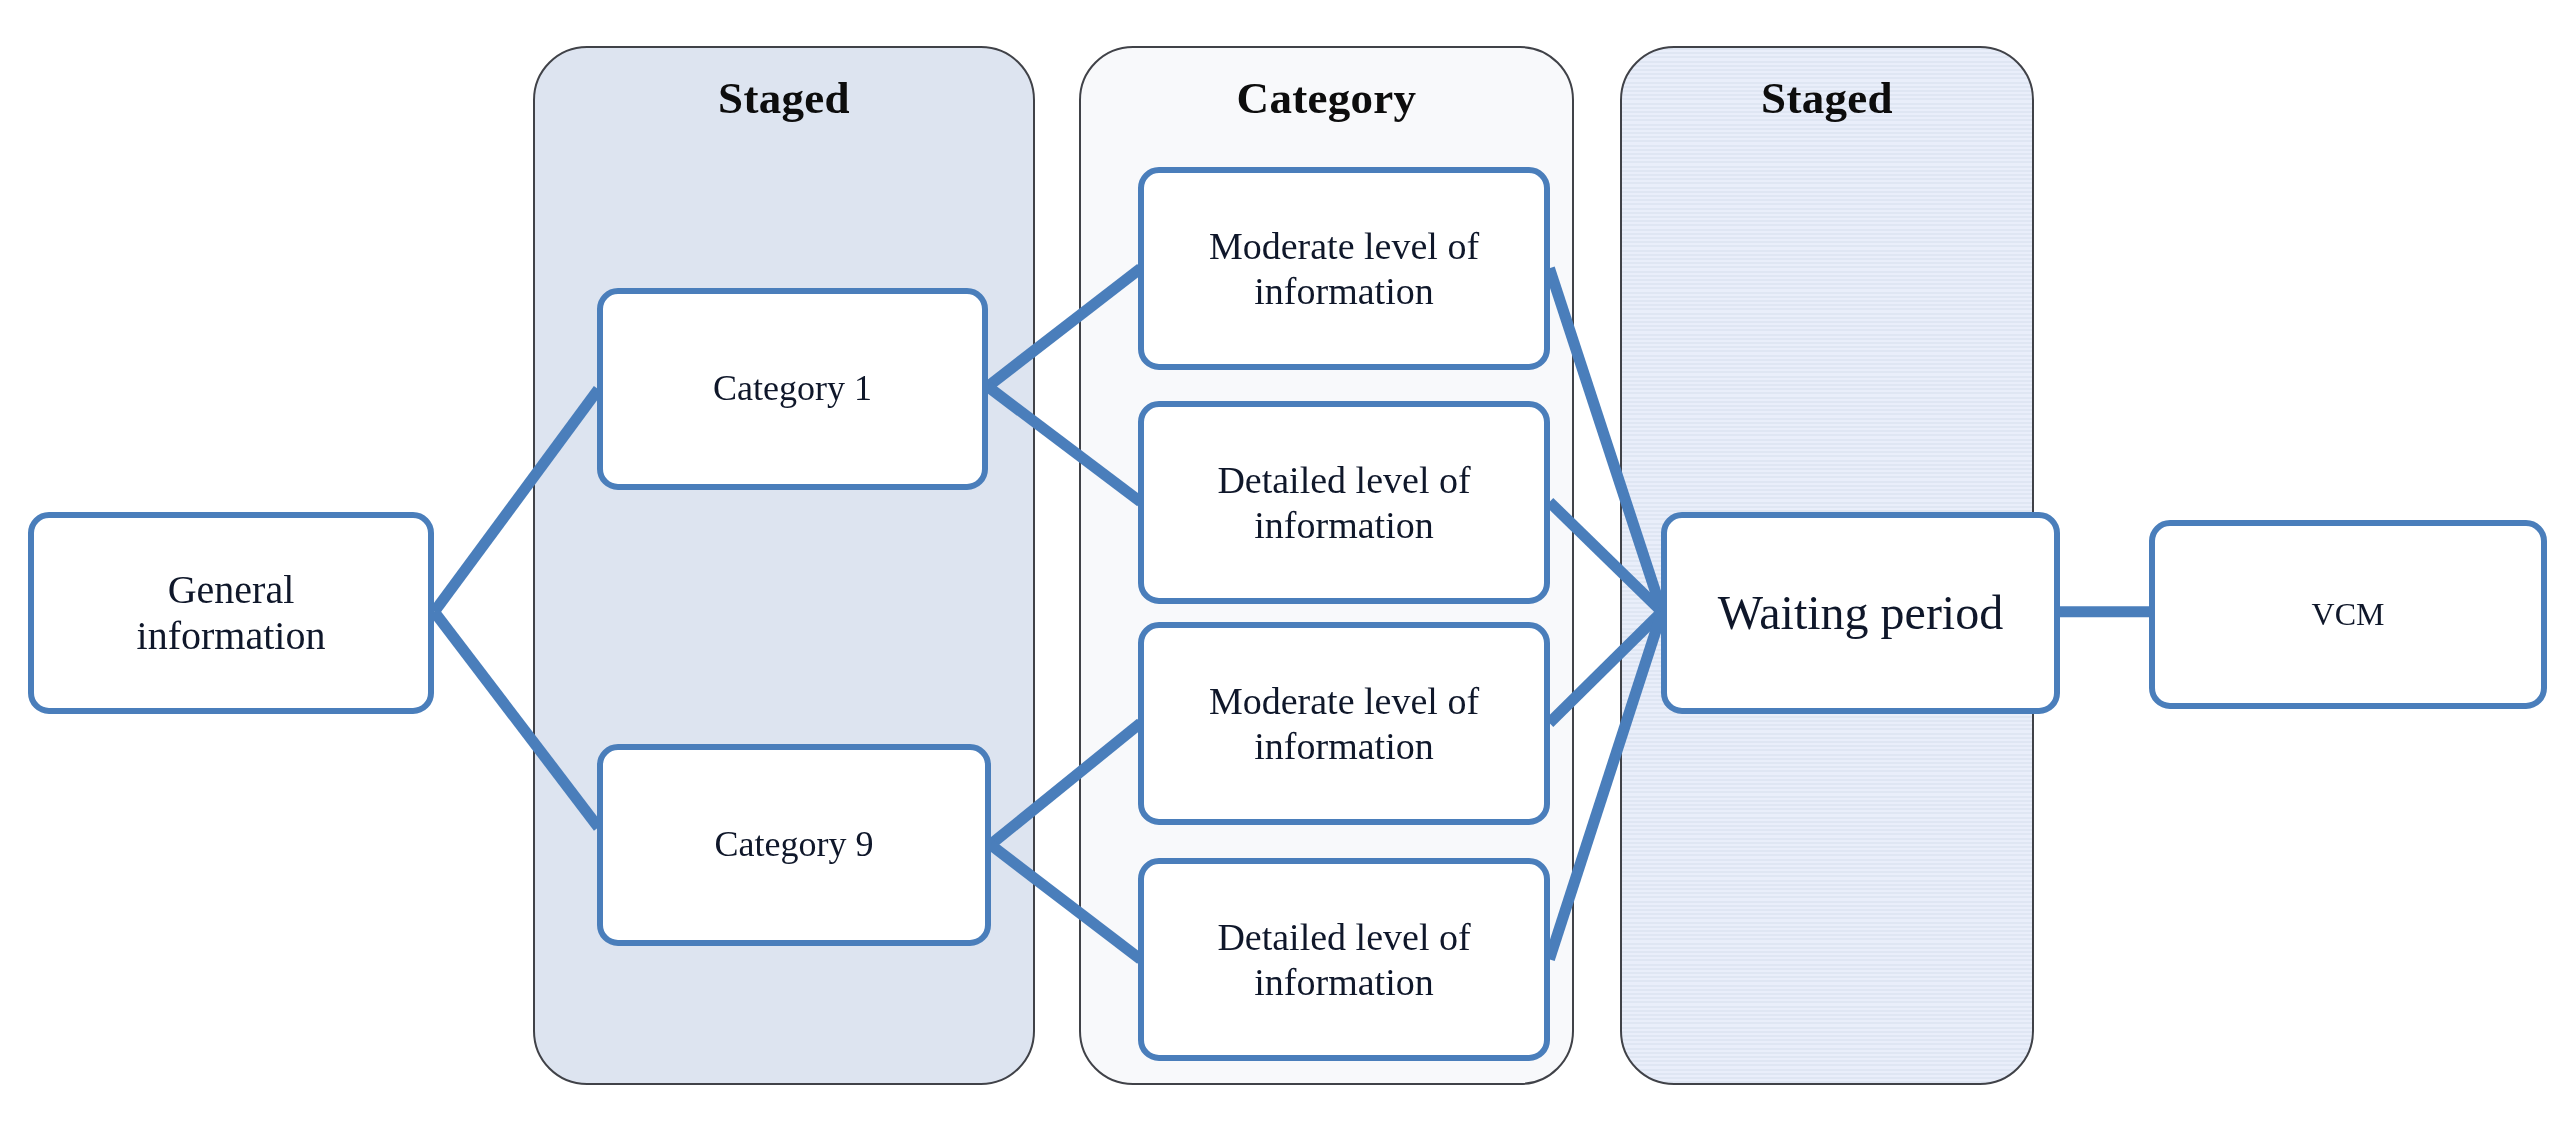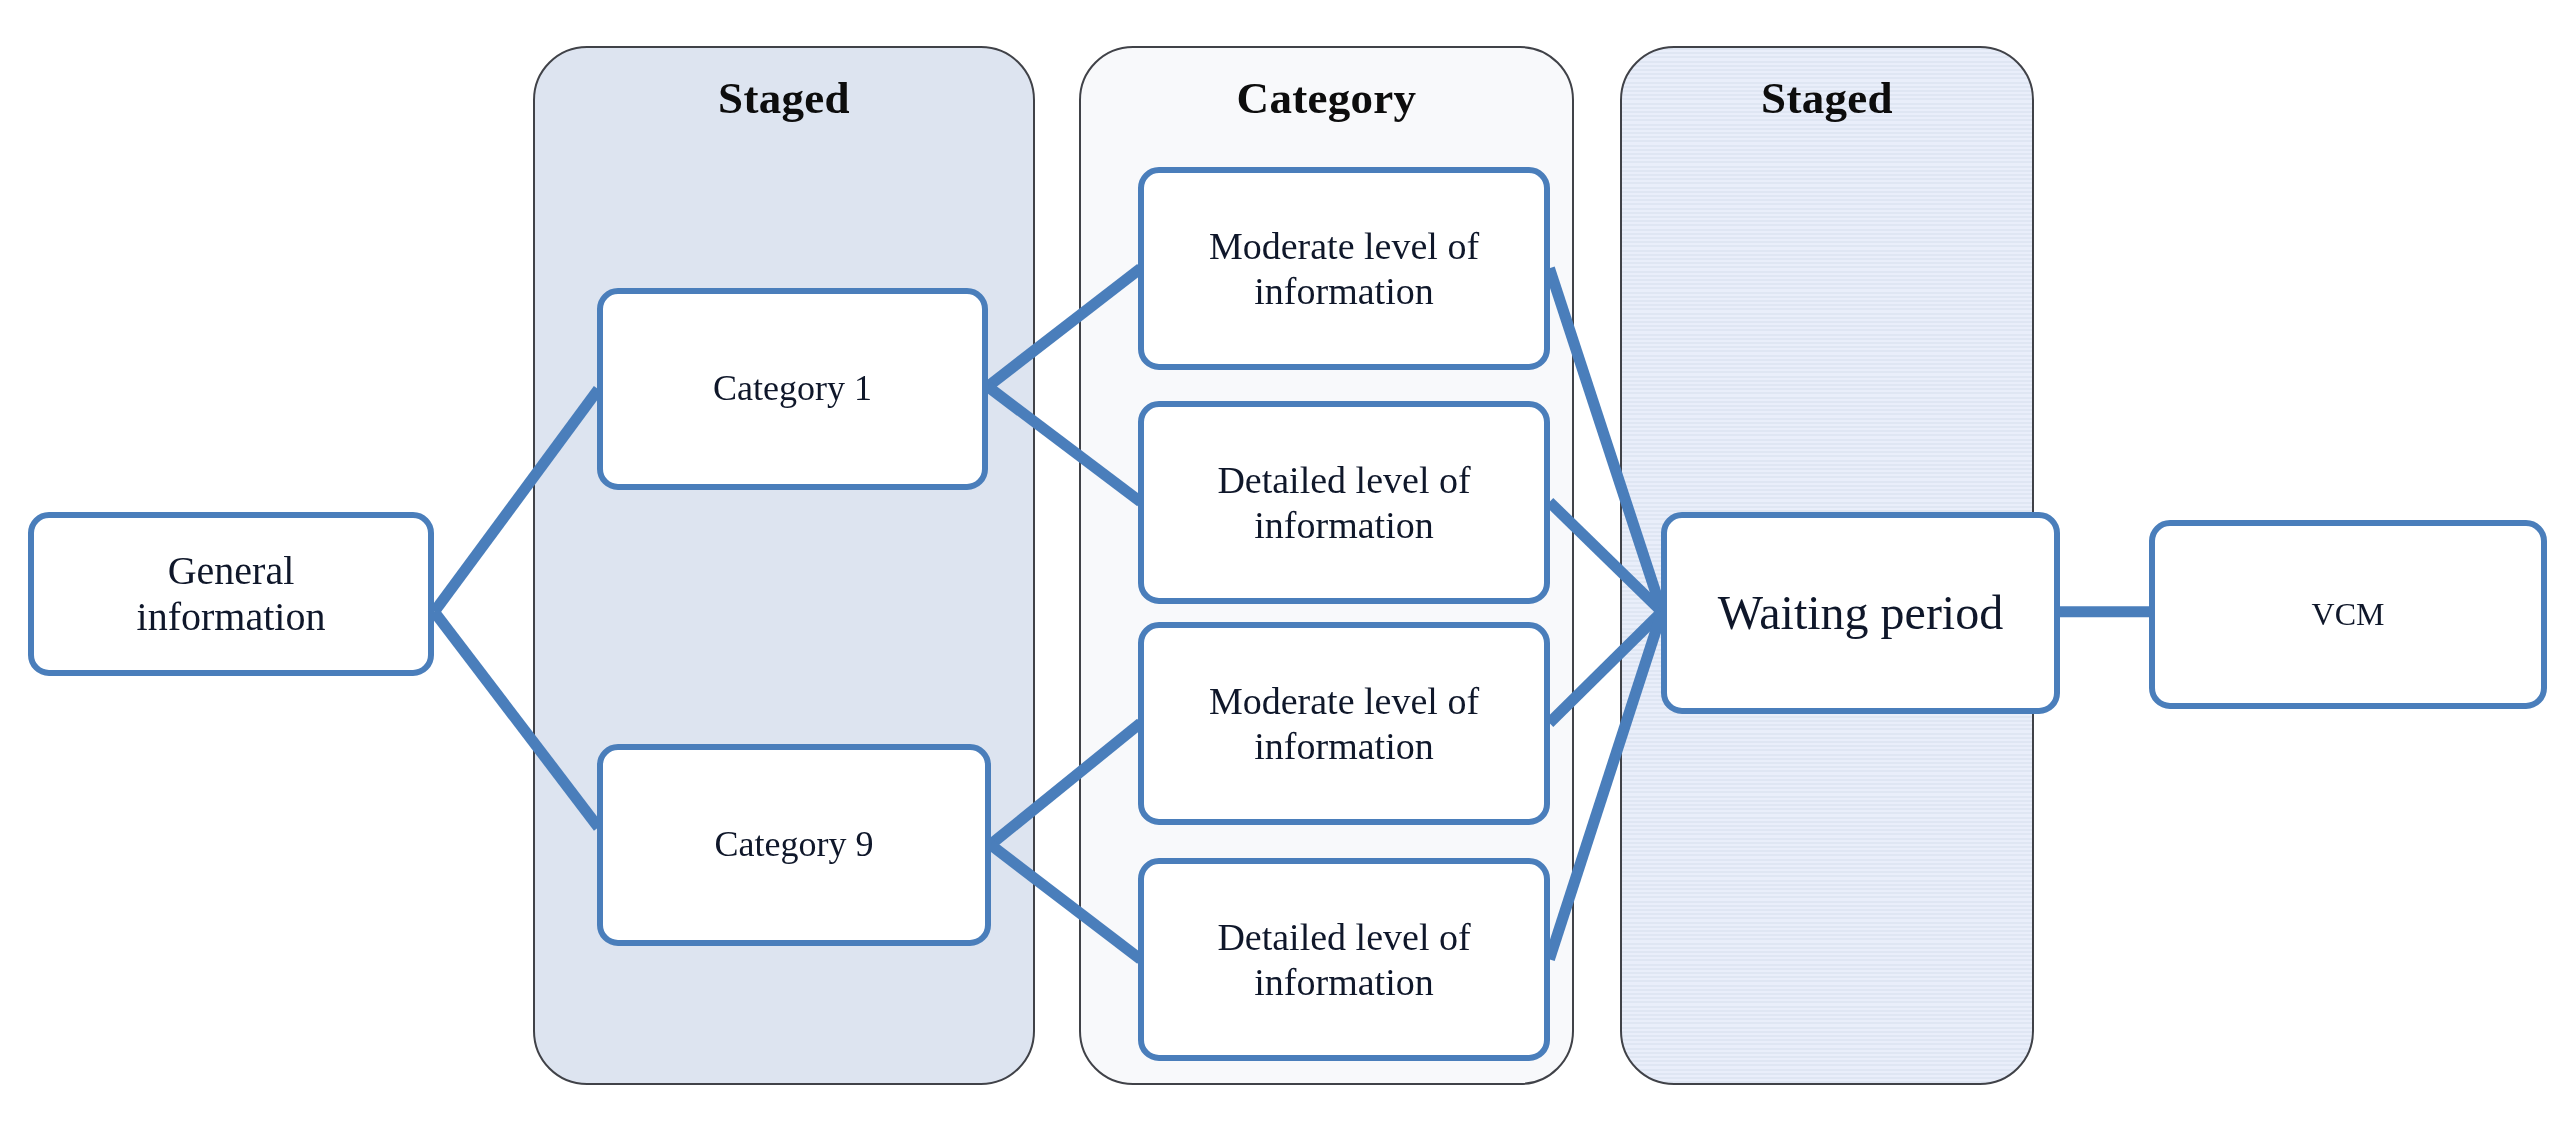--- a/index.html
+++ b/index.html
@@ -120,7 +120,7 @@
     </g>
   </svg>
 
-  <div class="node-box node-general" style="left:28px; top:512px; width:406px; height:164px;">
+  <div class="node-box node-general" style="left:28px; top:512px; width:406px; height:202px;">
     <span class="node-label">General
 information</span>
   </div>

